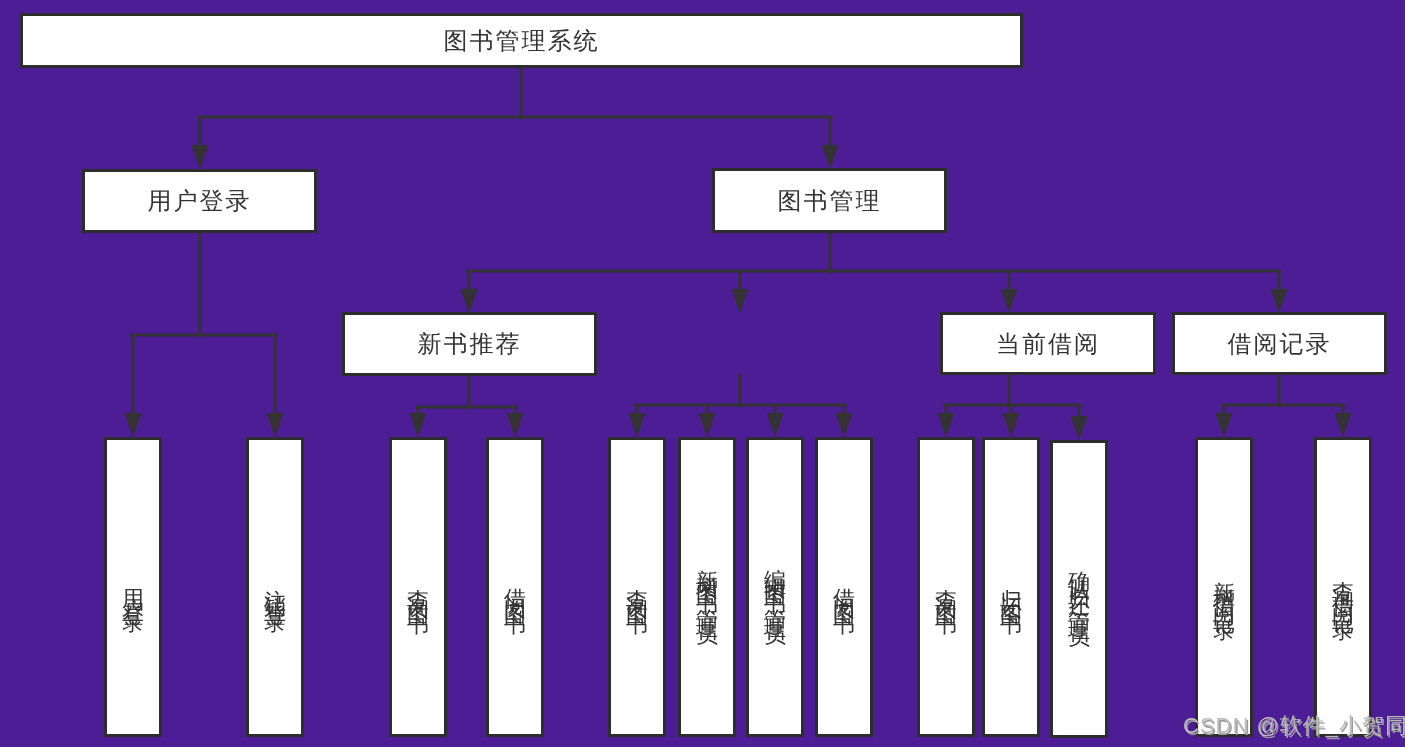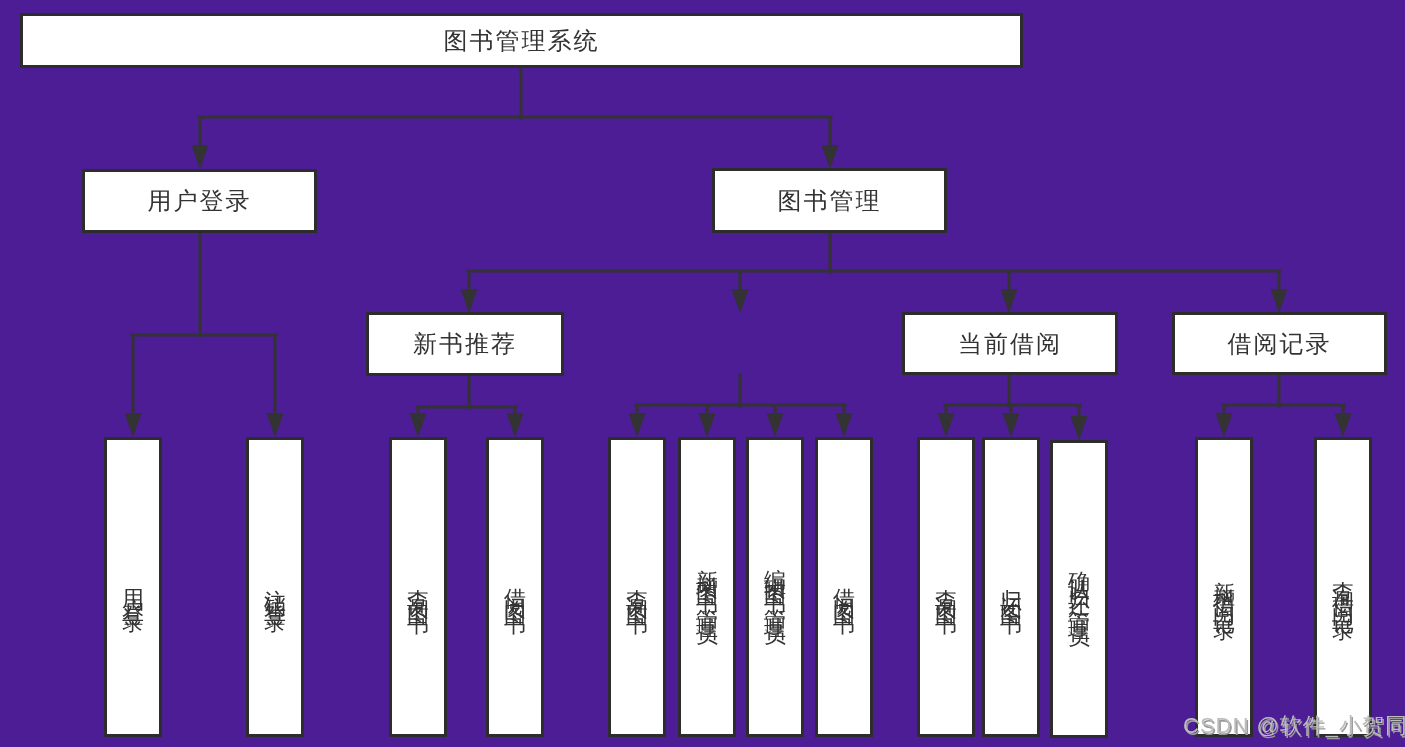--- a/index.html
+++ b/index.html
@@ -127,7 +127,7 @@
     <span class="h-label">图书管理</span>
   </div>
 
-  <div class="box" style="left:366px;top:312px;width:198px;height:64px">
+  <div class="box" style="left:342px;top:312px;width:255px;height:64px">
     <span class="h-label">新书推荐</span>
   </div>
   <div class="box" style="left:902px;top:312px;width:216px;height:63px">

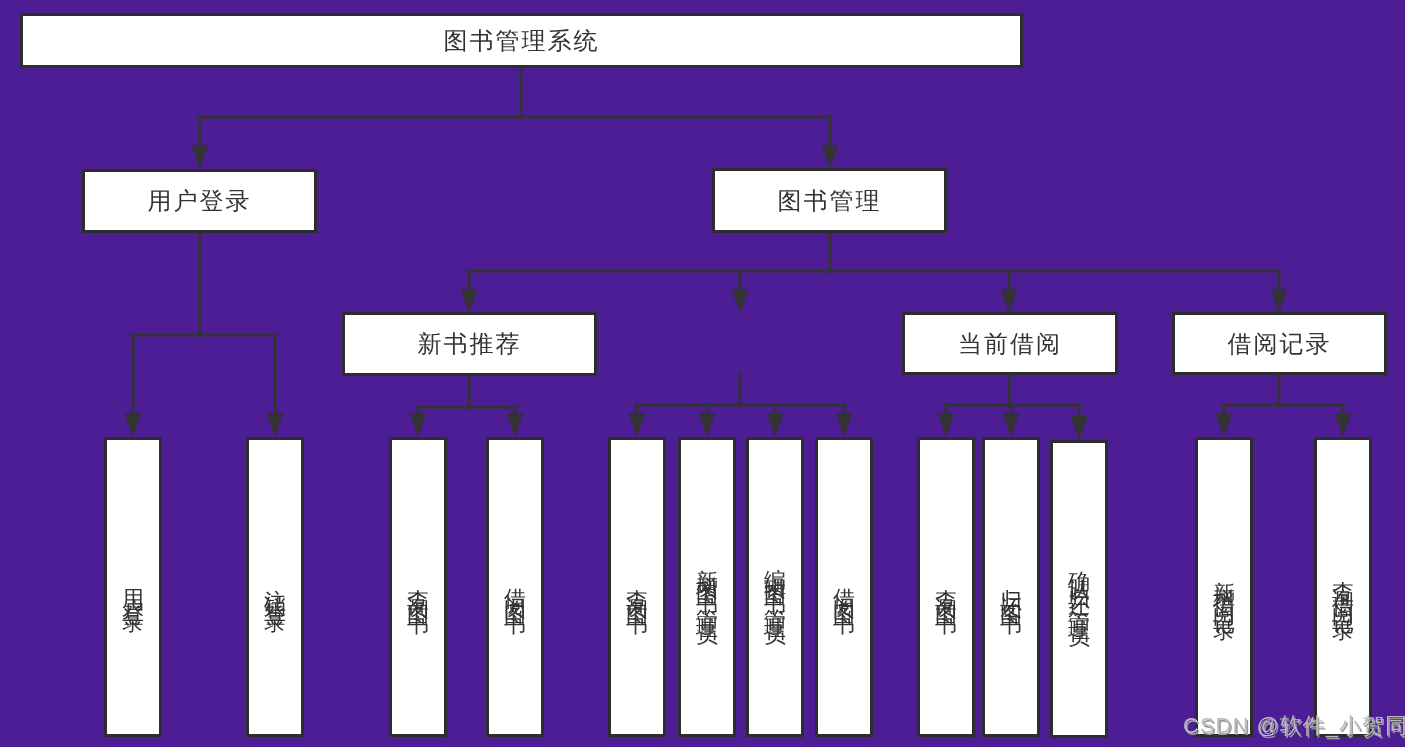--- a/index.html
+++ b/index.html
@@ -130,7 +130,7 @@
   <div class="box" style="left:342px;top:312px;width:255px;height:64px">
     <span class="h-label">新书推荐</span>
   </div>
-  <div class="box" style="left:902px;top:312px;width:216px;height:63px">
+  <div class="box" style="left:940px;top:312px;width:216px;height:63px">
     <span class="h-label">当前借阅</span>
   </div>
   <div class="box" style="left:1172px;top:312px;width:215px;height:63px">

